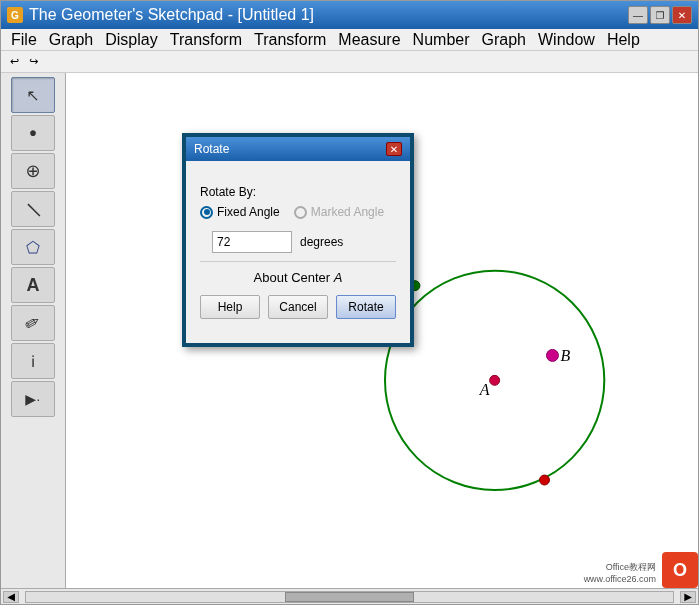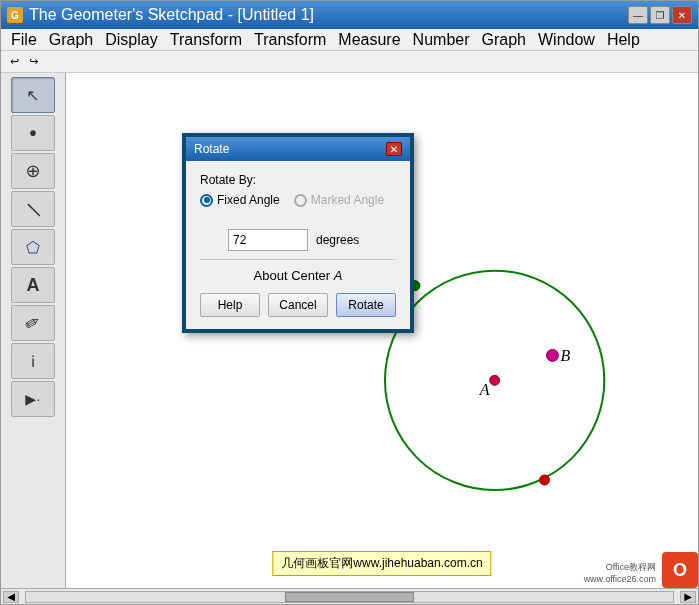--- a/index.html
+++ b/index.html
@@ -231,7 +231,7 @@
     }
 
     .dialog-content {
-      padding: 12px 14px;
+      padding: 24px 14px;
     }
 
     .dialog-section-label {

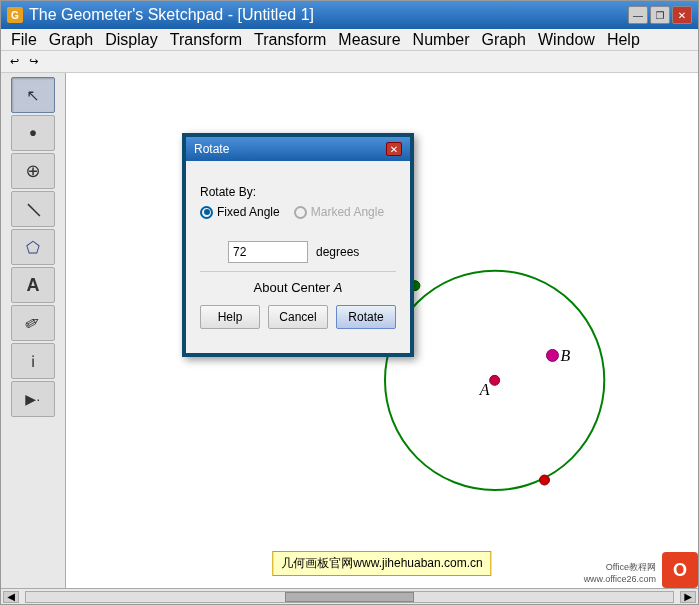--- a/index.html
+++ b/index.html
@@ -243,7 +243,7 @@
     .radio-group {
       display: flex;
       gap: 14px;
-      margin-bottom: 22px;
+      margin-bottom: 12px;
       align-items: flex-start;
     }
 

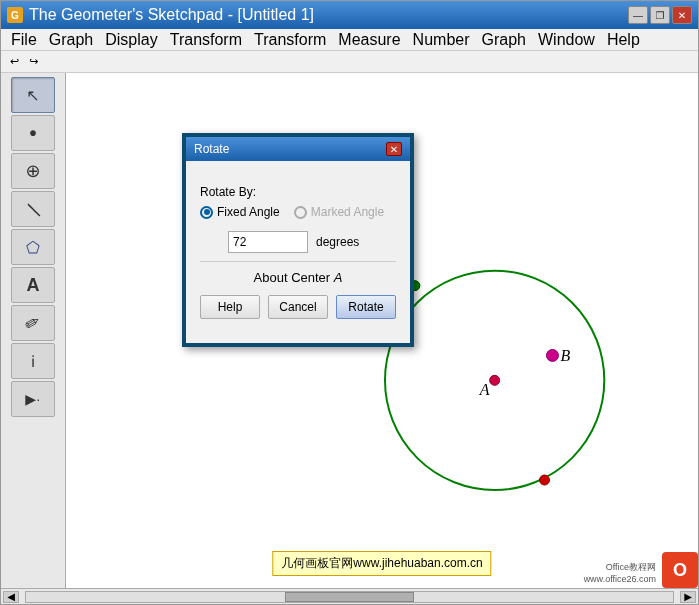--- a/index.html
+++ b/index.html
@@ -289,7 +289,7 @@
       align-items: center;
       gap: 8px;
       margin-bottom: 8px;
-      margin-left: 28px;
+      margin-left: 12px;
     }
 
     .angle-input {

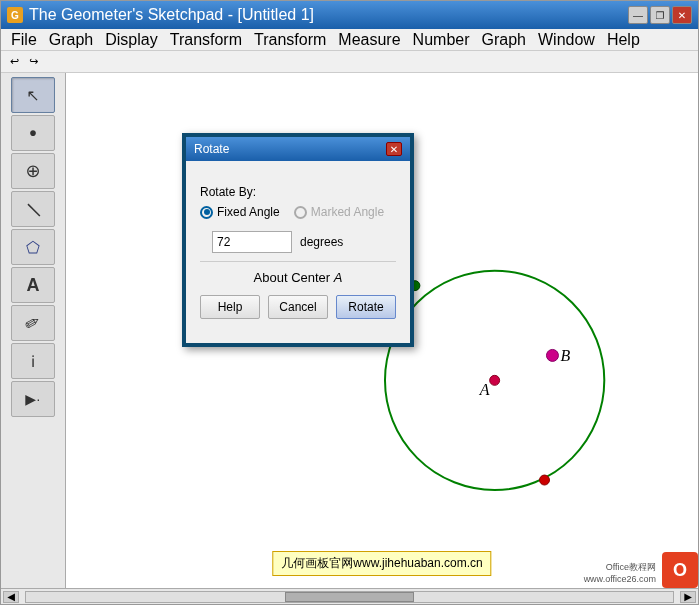--- a/index.html
+++ b/index.html
@@ -516,9 +516,6 @@
         </div>
       </div>
 
-      <div class="watermark">
-        <span>几何画板官网www.jihehuaban.com.cn</span>
-      </div>
 
       <div class="office-badge">
         <div style="text-align:right; padding-bottom:4px; margin-right:4px;">

